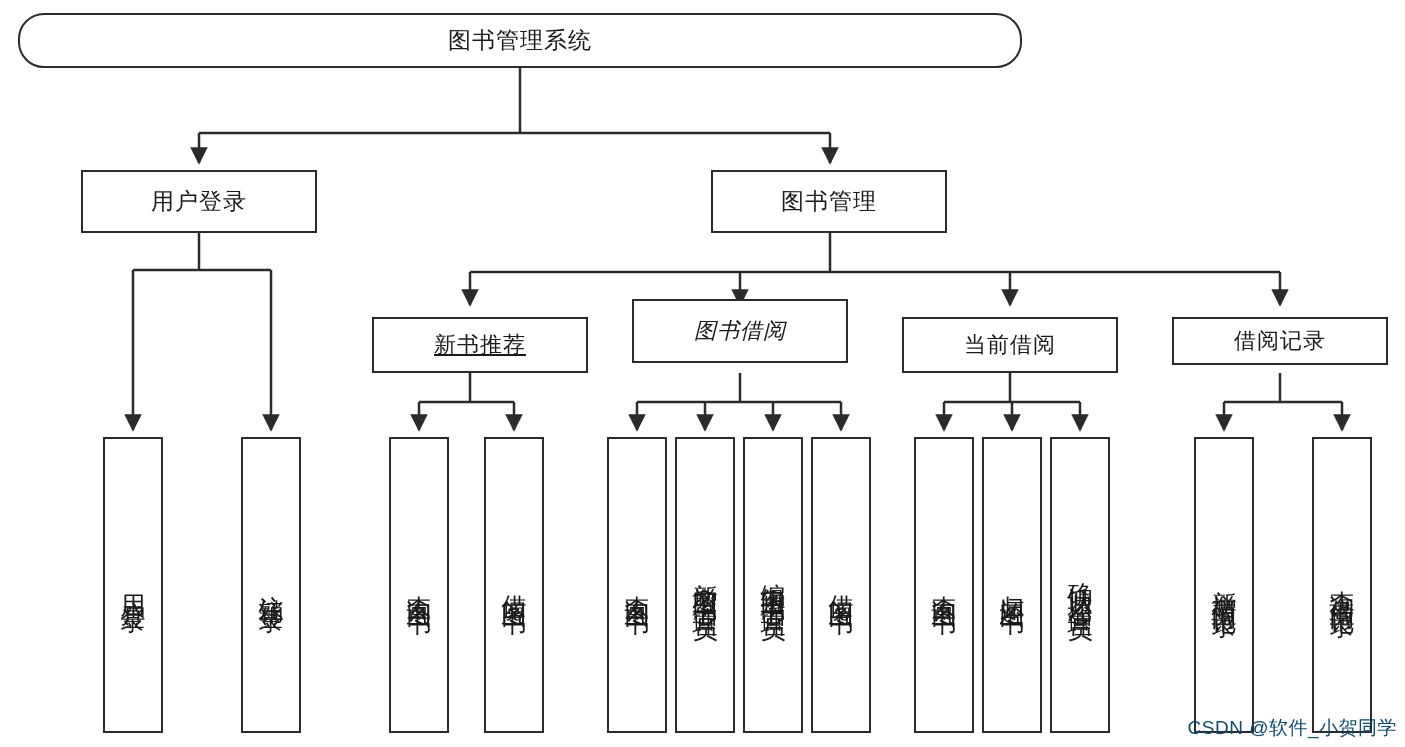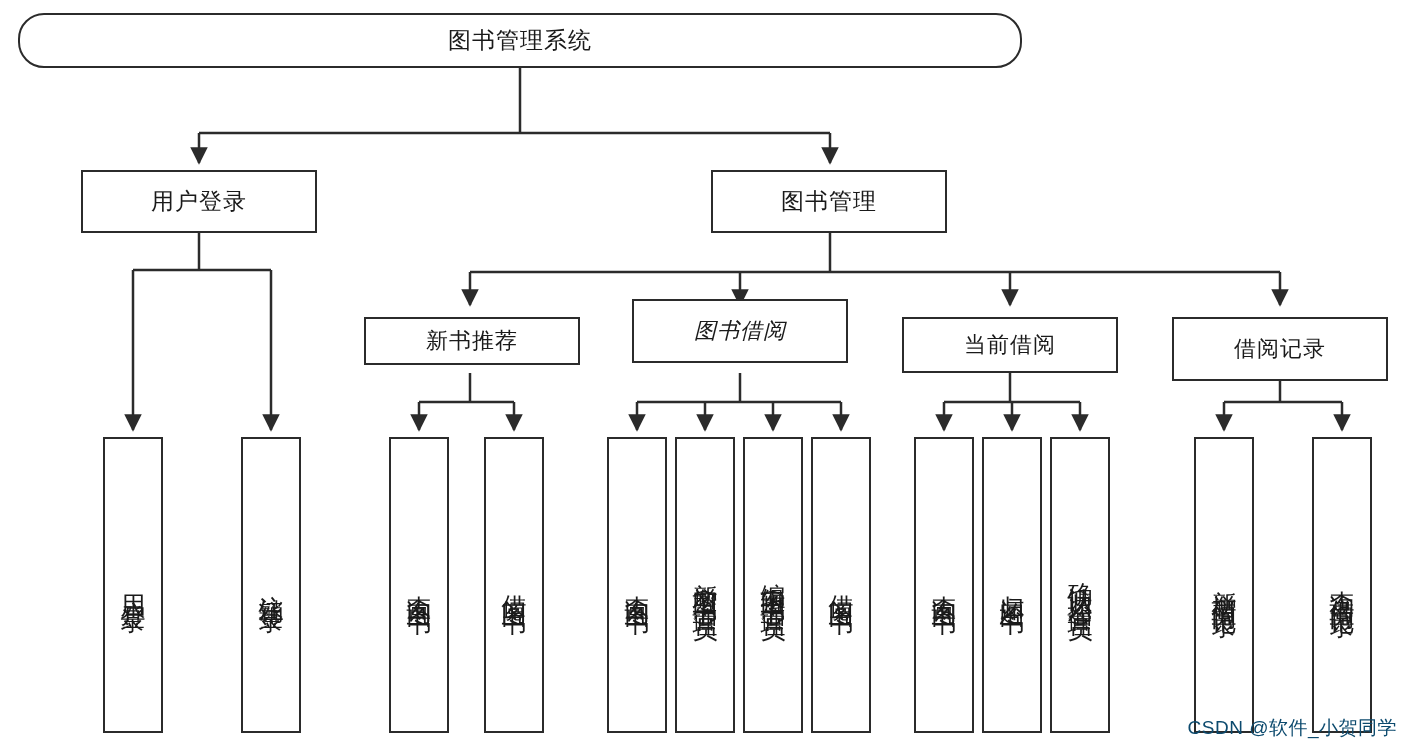--- a/index.html
+++ b/index.html
@@ -147,7 +147,7 @@
     <span class="node-label">图书管理</span>
   </div>
 
-  <div class="node-box level-3" style="left:364px; top:317px; width:216px; height:48px;">
+  <div class="node-box level-3" style="left:372px; top:317px; width:216px; height:56px;text-decoration:underline;">
     <span class="node-label">新书推荐</span>
   </div>
   <div class="node-box level-3" style="left:632px; top:299px; width:216px; height:64px;font-style:italic;">

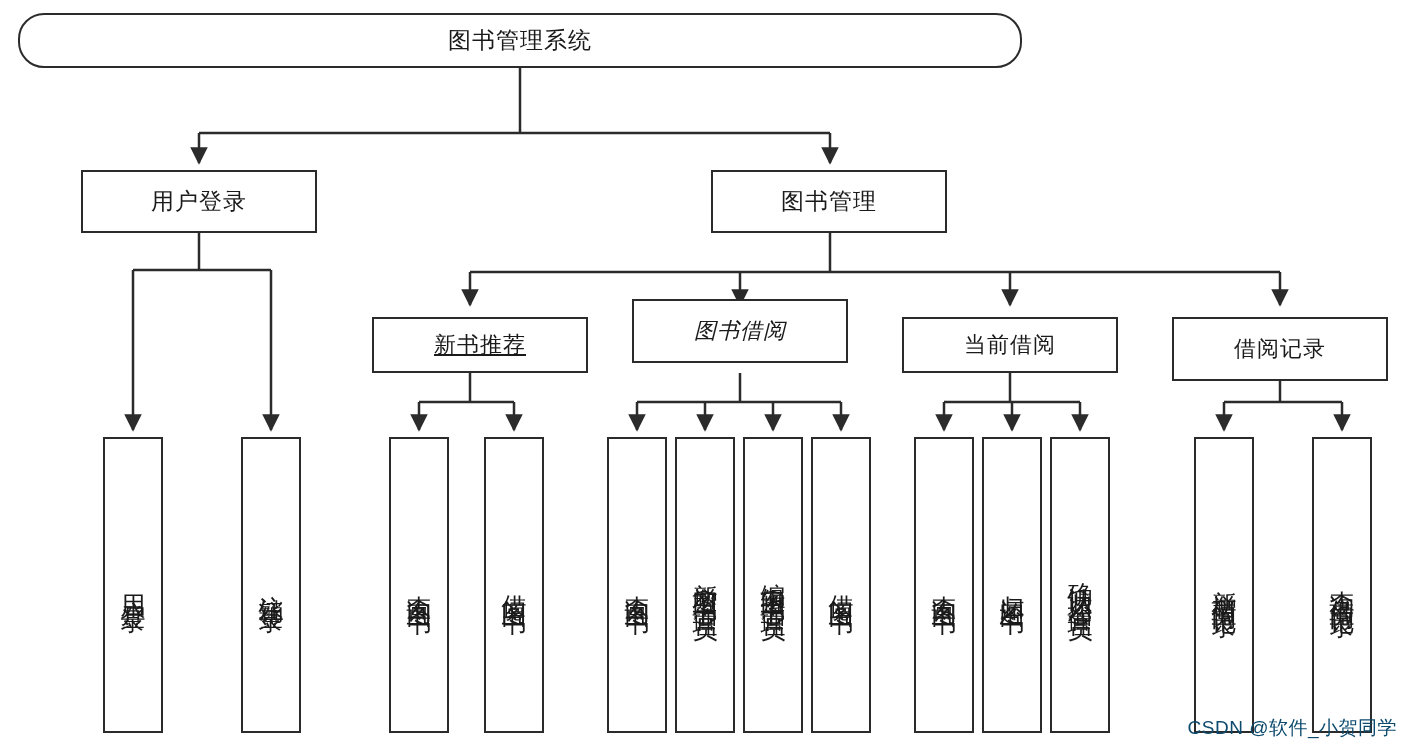--- a/index.html
+++ b/index.html
@@ -156,7 +156,7 @@
   <div class="node-box level-3" style="left:902px; top:317px; width:216px; height:56px;justify-content:center;">
     <span class="node-label">当前借阅</span>
   </div>
-  <div class="node-box level-3" style="left:1172px; top:317px; width:216px; height:64px;">
+  <div class="node-box level-3" style="left:1172px; top:317px; width:216px; height:48px;">
     <span class="node-label">借阅记录</span>
   </div>
 

